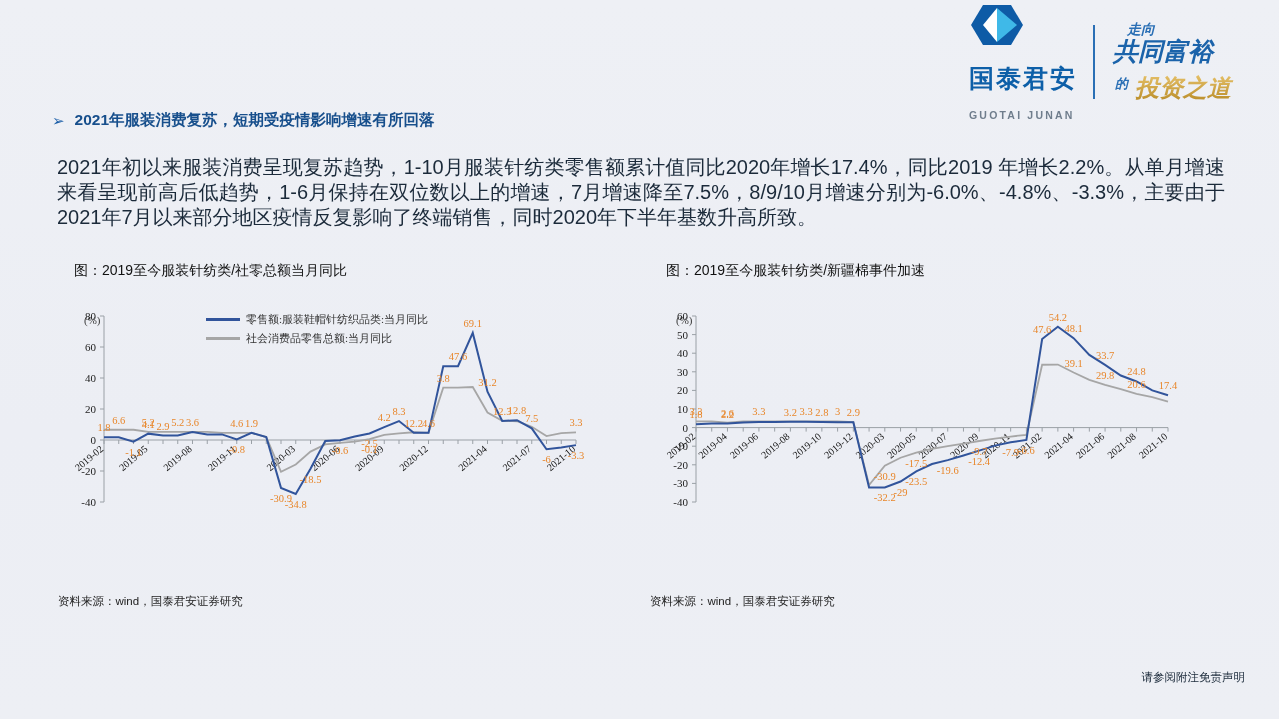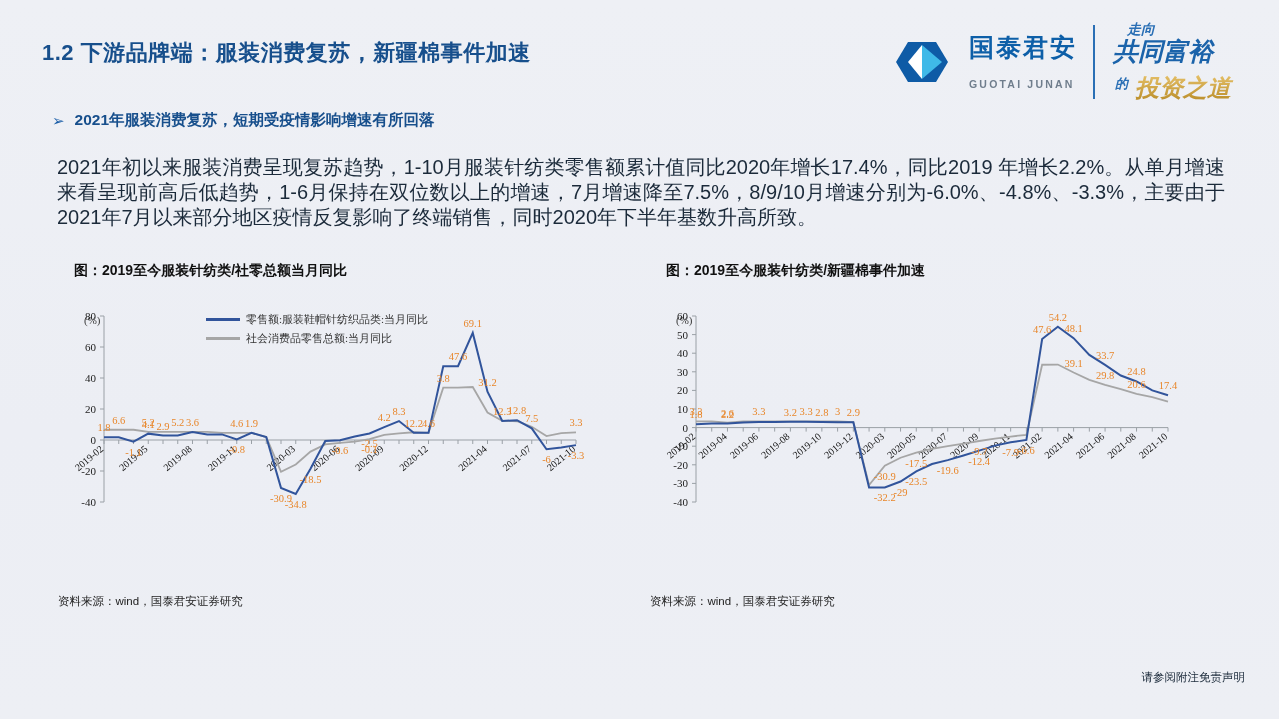--- a/index.html
+++ b/index.html
@@ -58,7 +58,6 @@
 
 <div class="slide">
 
-  <div class="title">1.2  下游品牌端：服装消费复苏，新疆棉事件加速</div>
 
   <div class="logo-wrap">
     <div class="gtja">

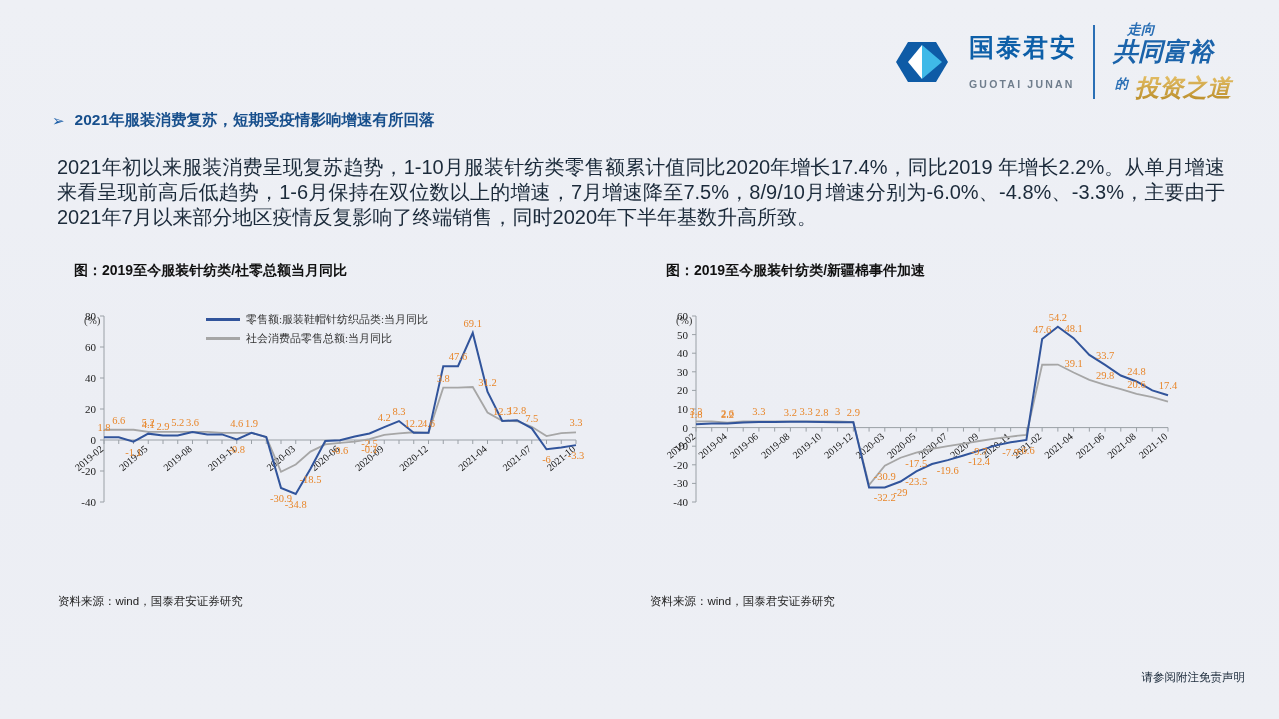--- a/index.html
+++ b/index.html
@@ -18,7 +18,7 @@
     letter-spacing:.5px;white-space:nowrap;
   }
   .logo-wrap{position:absolute;right:18px;top:14px;display:flex;align-items:center;height:96px;}
-  .gtja{display:flex;align-items:center;gap:19px;}
+  .gtja{display:flex;gap:19px;flex-direction:column;}
   .gtja-mark{width:56px;height:44px;position:relative;}
   .gtja-text{display:flex;flex-direction:column;line-height:1;}
   .gtja-cn{font-size:25px;font-weight:bold;color:#0d5fa8;letter-spacing:2px;}

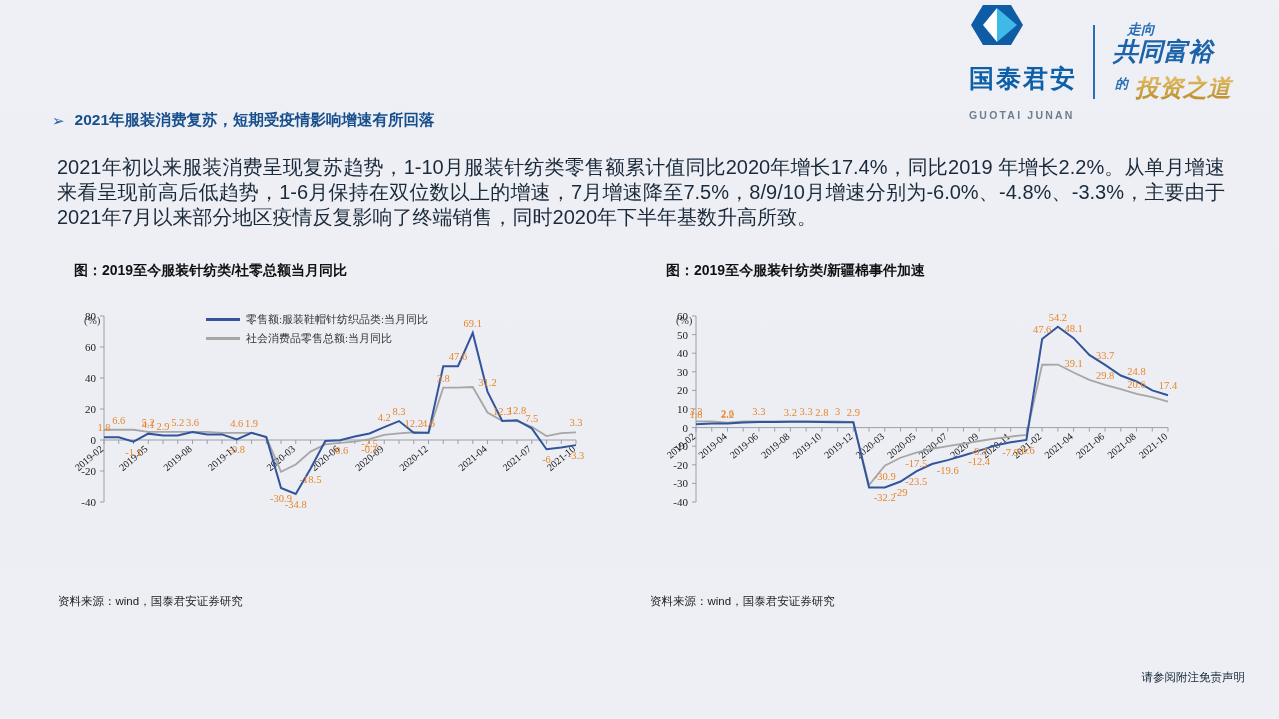--- a/index.html
+++ b/index.html
@@ -41,7 +41,7 @@
   .panel{position:absolute;top:262px;width:600px;height:360px;}
   .panel.left{left:56px;}
   .panel.right{left:648px;}
-  .ch-title{font-size:14px;font-weight:bold;color:#111;margin-left:18px;}
+  .ch-title{font-size:14px;font-weight:normal;color:#111;margin-left:18px;}
   .ch-unit{position:absolute;font-size:11px;color:#3a3a3a;font-family:"Liberation Serif",serif;}
   .legend{position:absolute;font-family:"Liberation Serif",serif;font-size:11px;color:#333;}
   .legend .row{display:flex;align-items:center;gap:6px;margin-bottom:4px;white-space:nowrap;}

